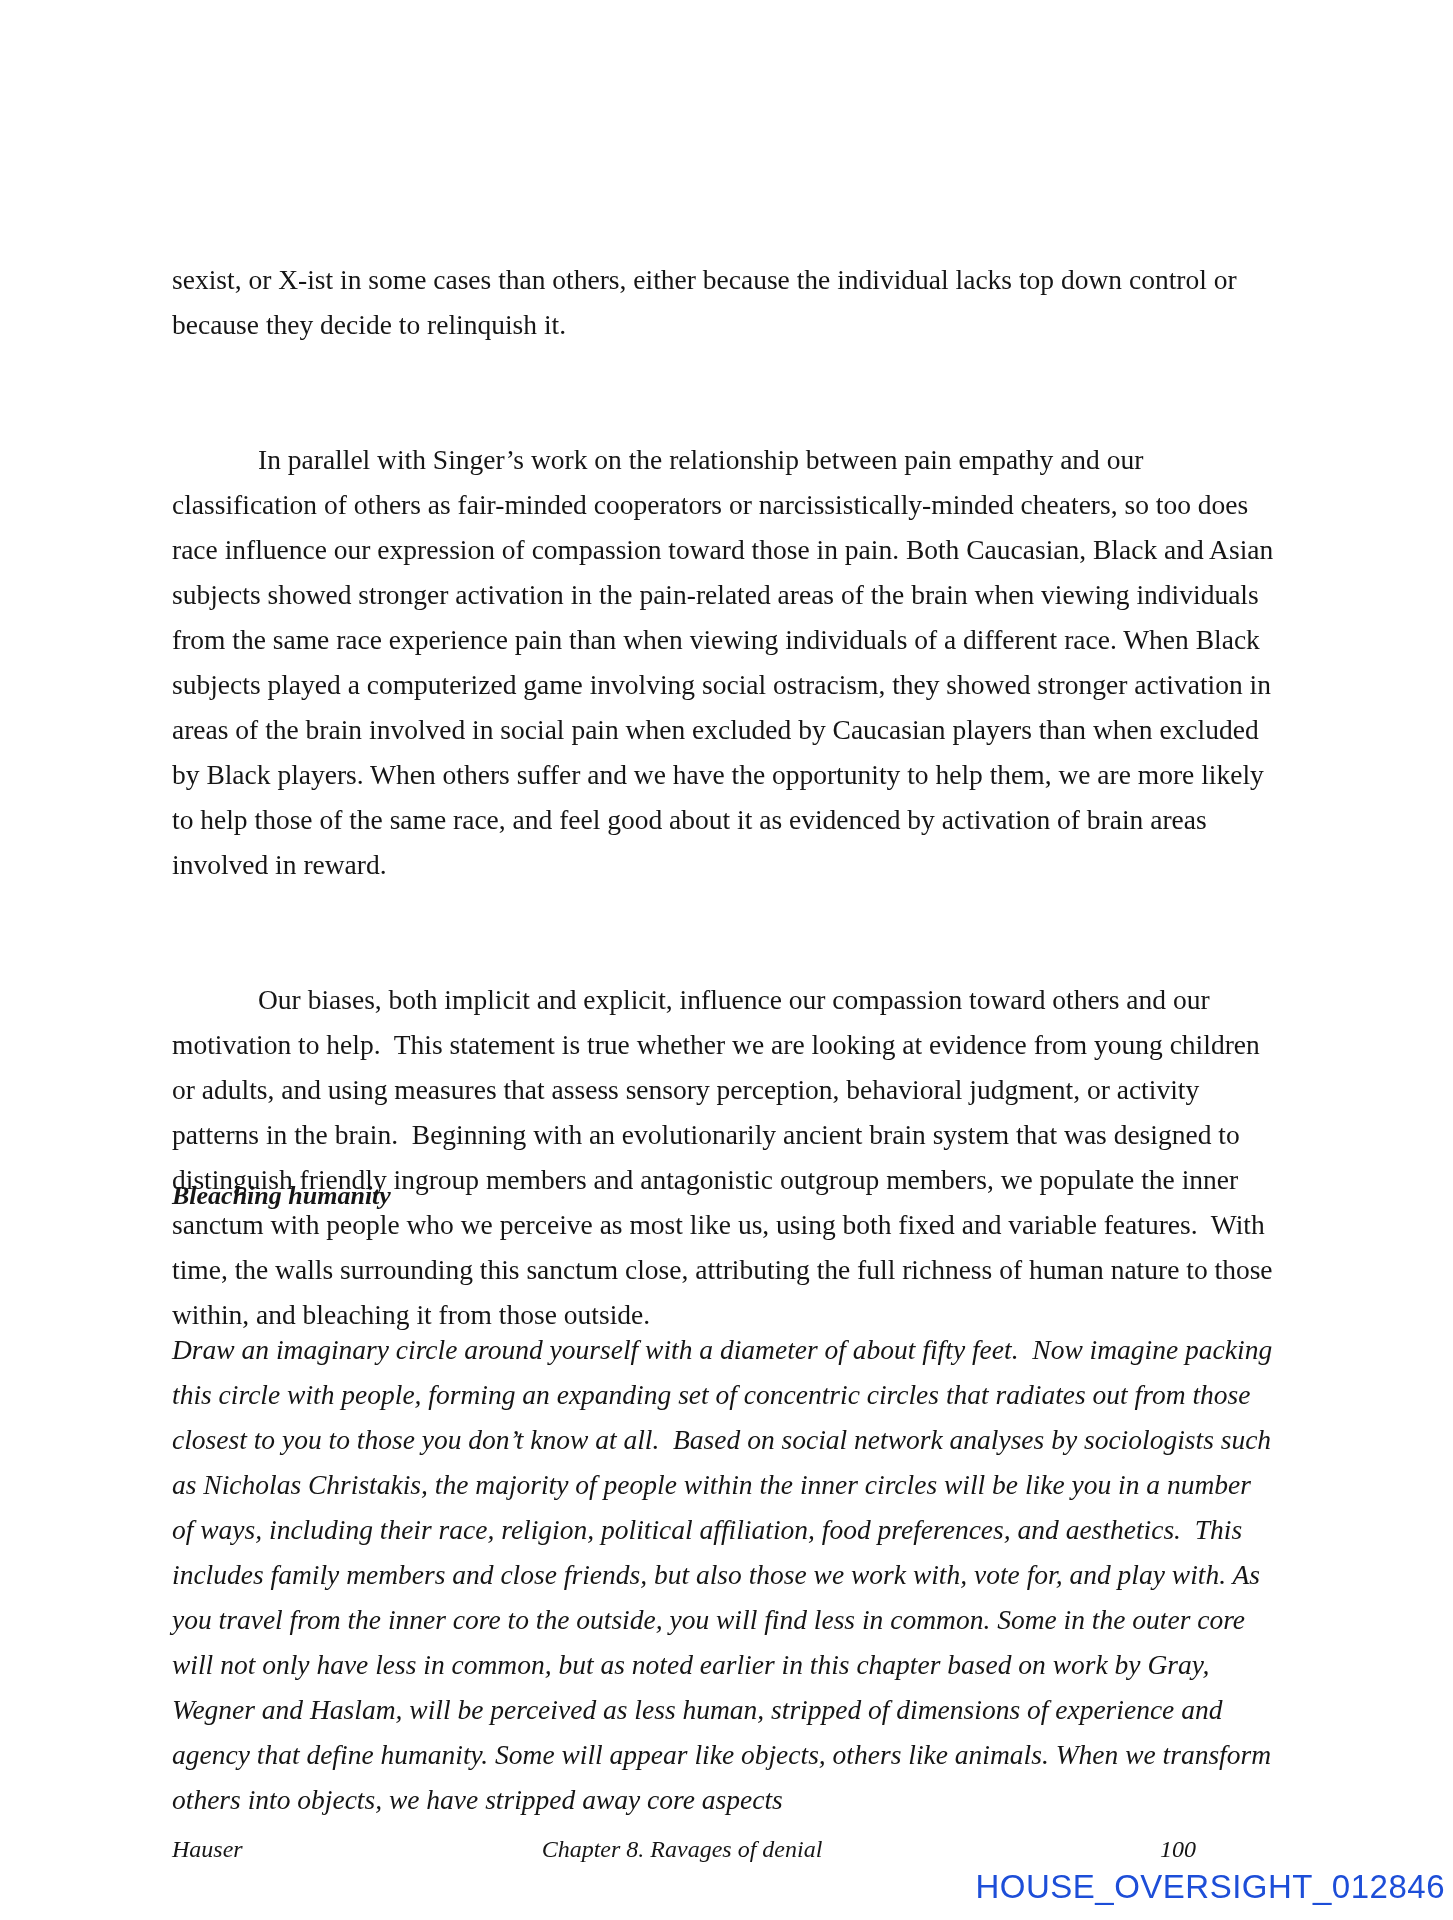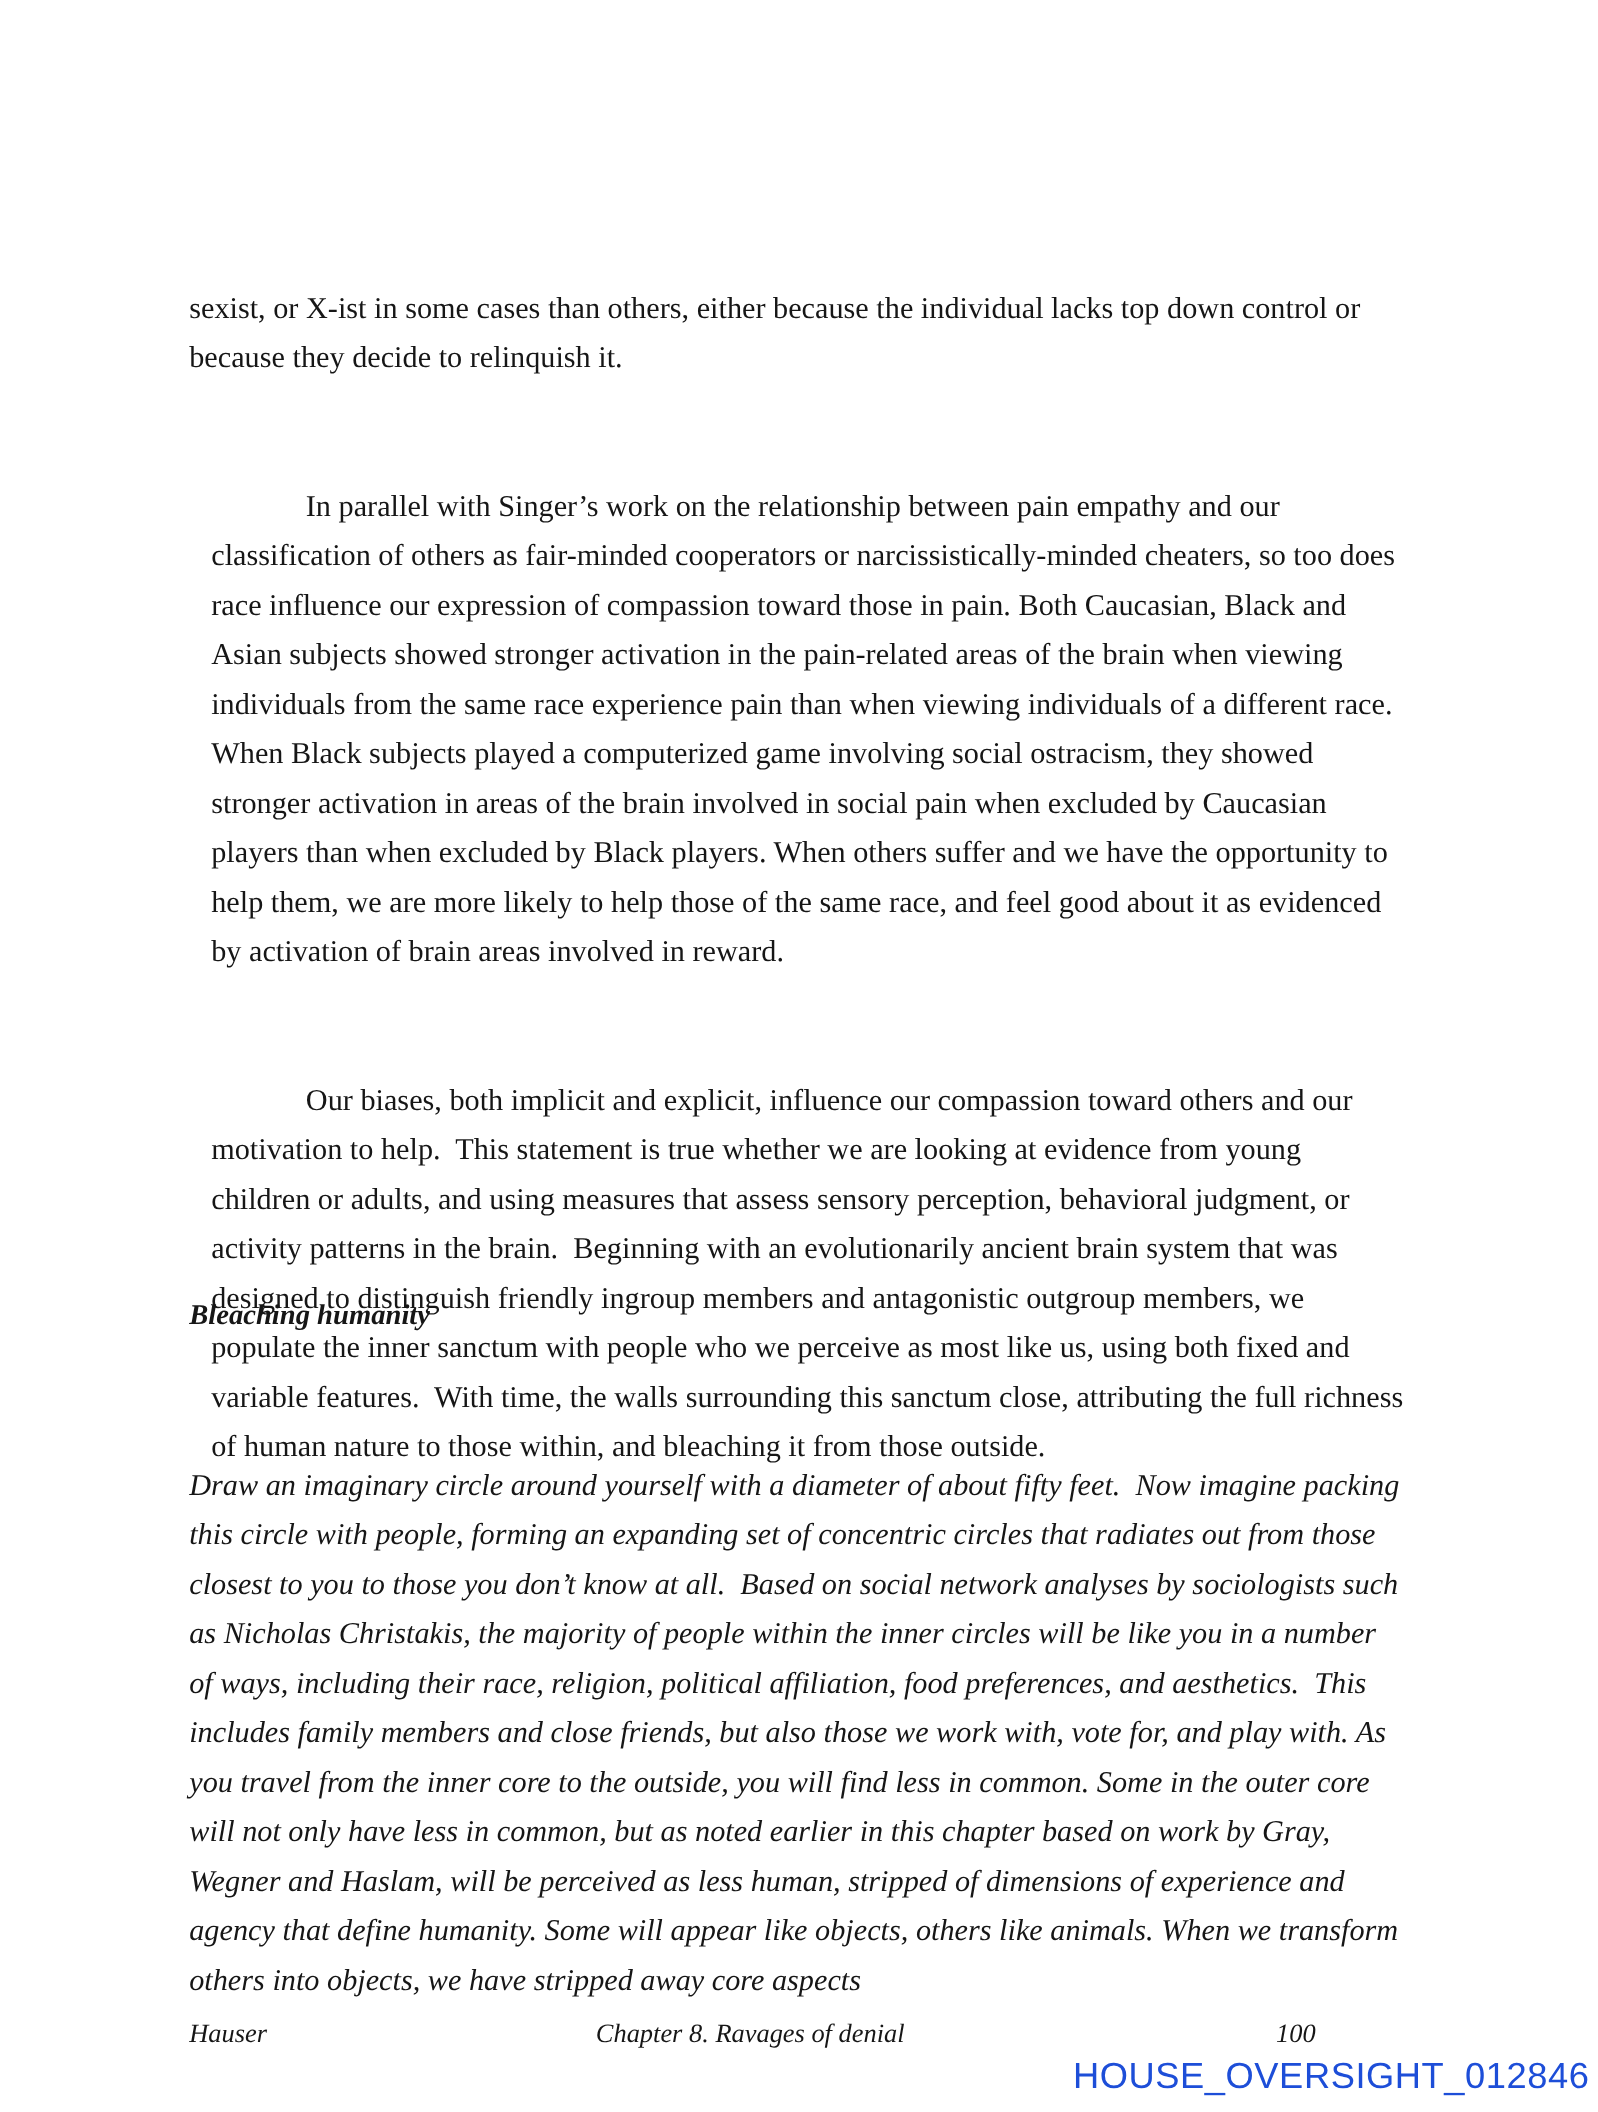--- a/index.html
+++ b/index.html
@@ -34,7 +34,6 @@
     }
     .para.indented {
       text-indent: 86px;
-      margin-left: 20px;
     }
     .section-heading {
       position: absolute;

